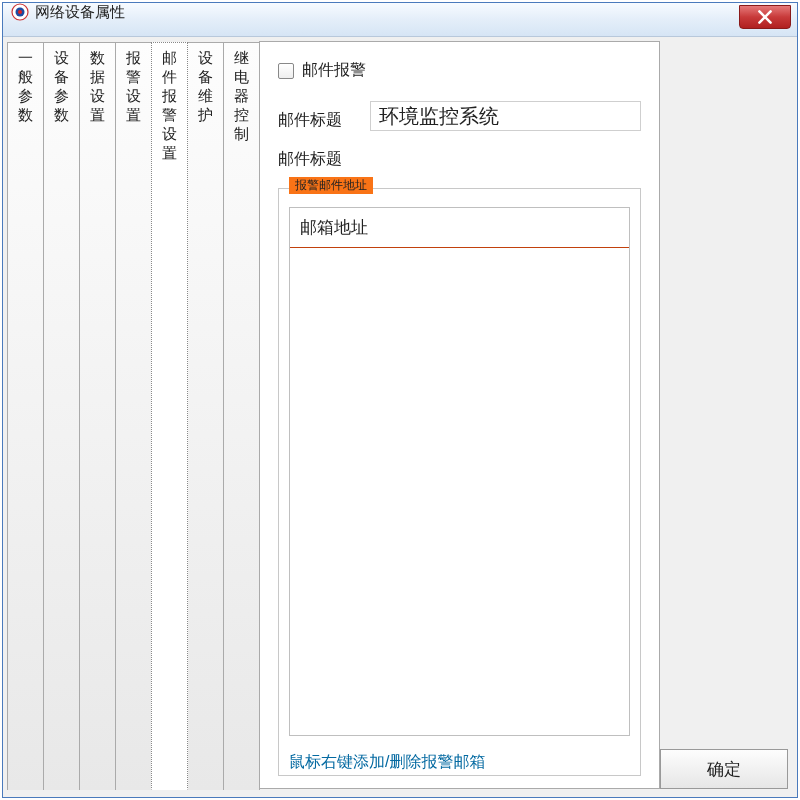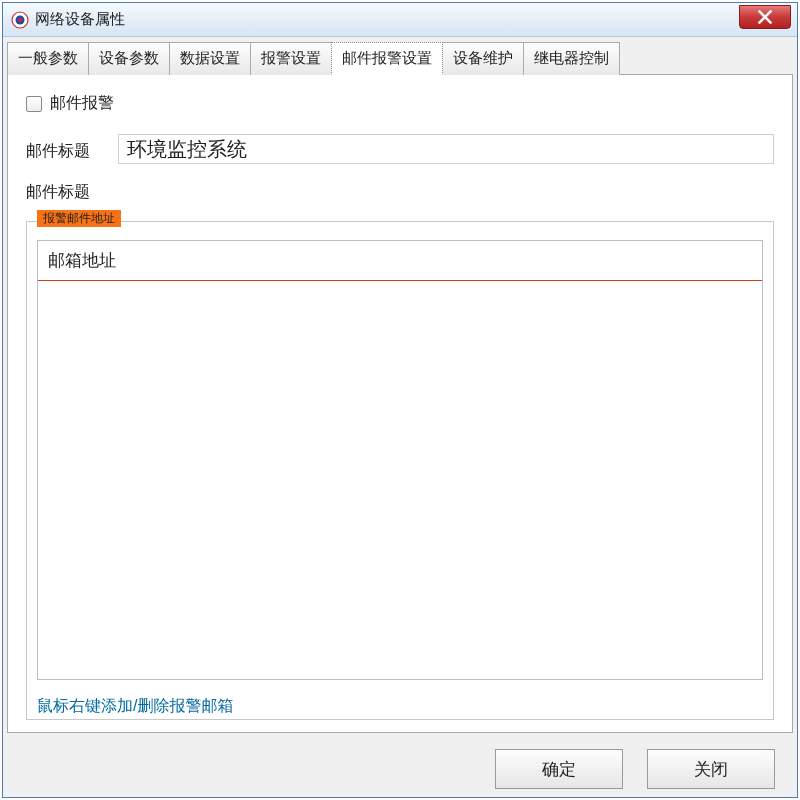--- a/index.html
+++ b/index.html
@@ -25,7 +25,6 @@
   background: linear-gradient(to bottom, #f7fbff 0%, #e4eef9 50%, #d6e5f5 100%);
   border-bottom: 1px solid #b8c8db;
   display: flex;
-  align-items: center;
   padding: 0 0 0 8px;
   position: relative;
 }

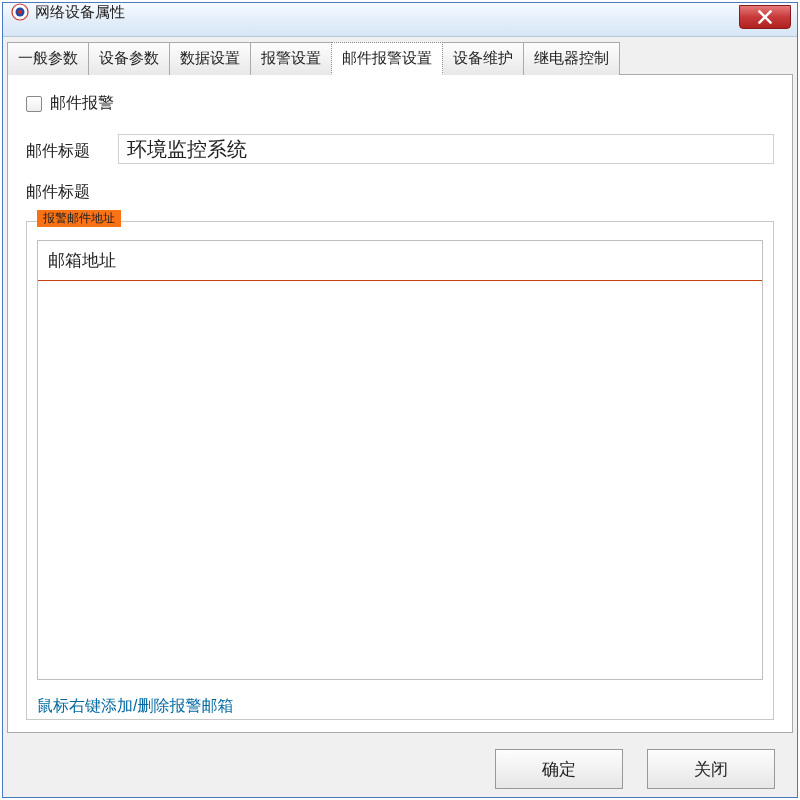--- a/index.html
+++ b/index.html
@@ -57,7 +57,7 @@
   flex: 1;
   padding: 4px 4px 8px 4px;
   display: flex;
-  flex-direction: column;
+  flex-direction: row;
   background: #f0f0f0;
 }
 .tabs {

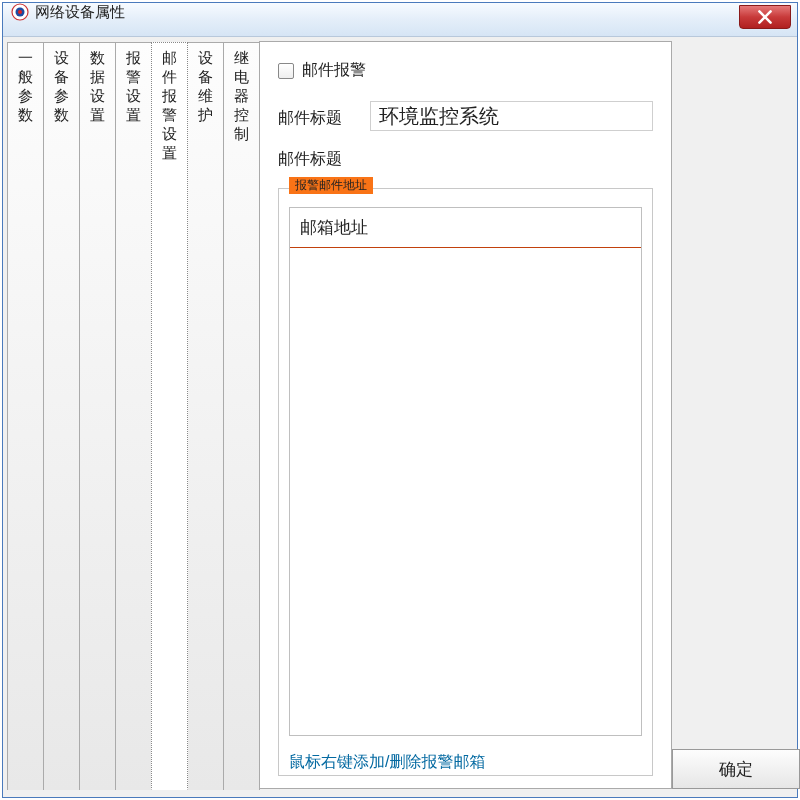--- a/index.html
+++ b/index.html
@@ -92,8 +92,9 @@
 }
 .row {
   display: flex;
-  align-items: center;
+  align-items: flex-end;
   margin-bottom: 14px;
+  font-family: Liberation Mono, monospace;
 }
 .checkbox-row {
   margin-bottom: 20px;

